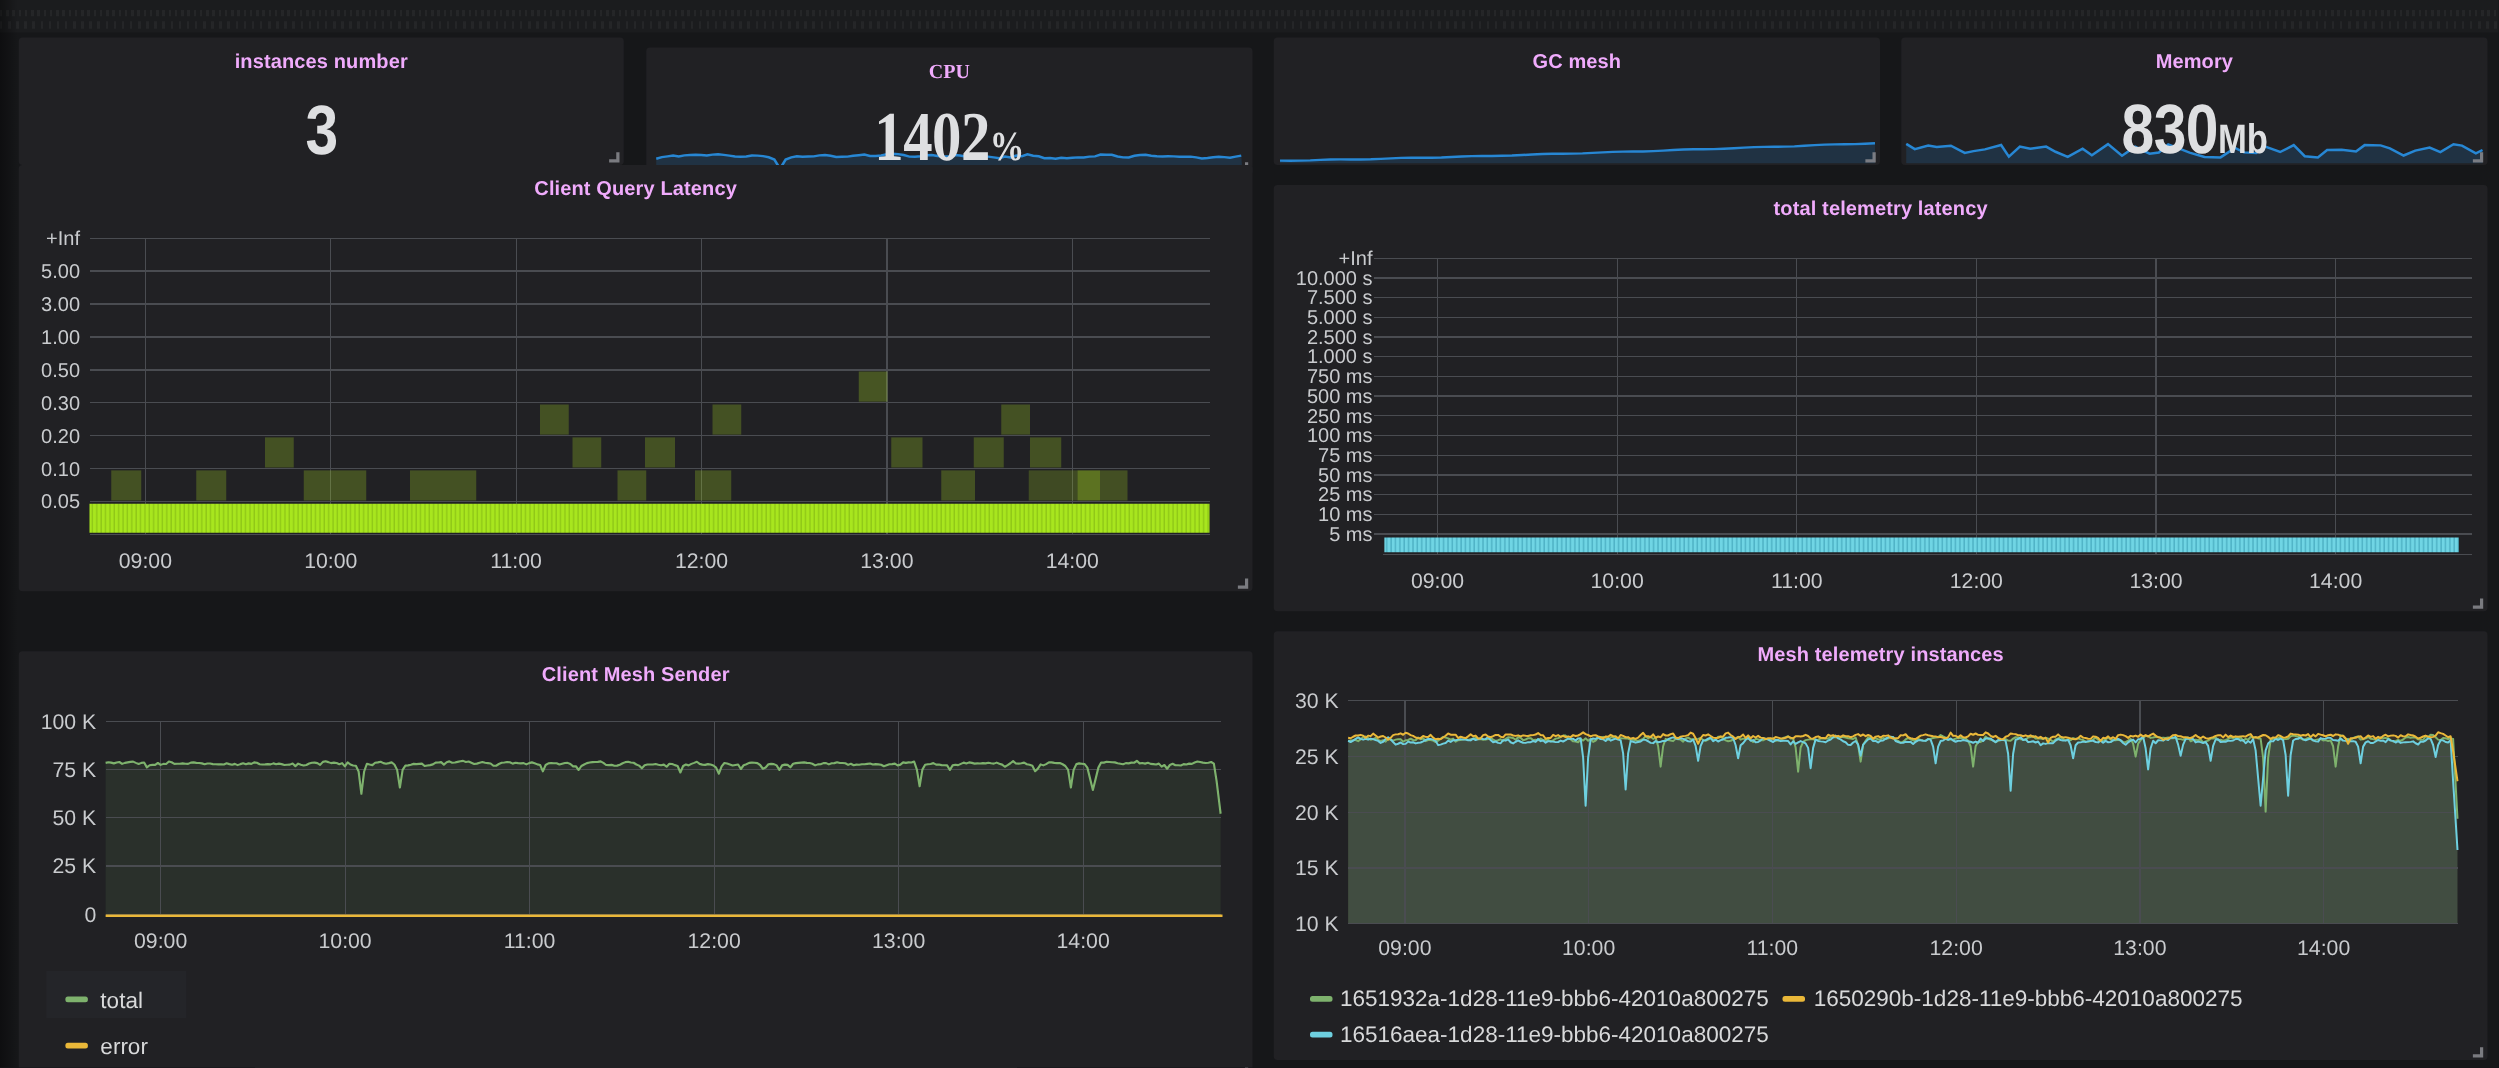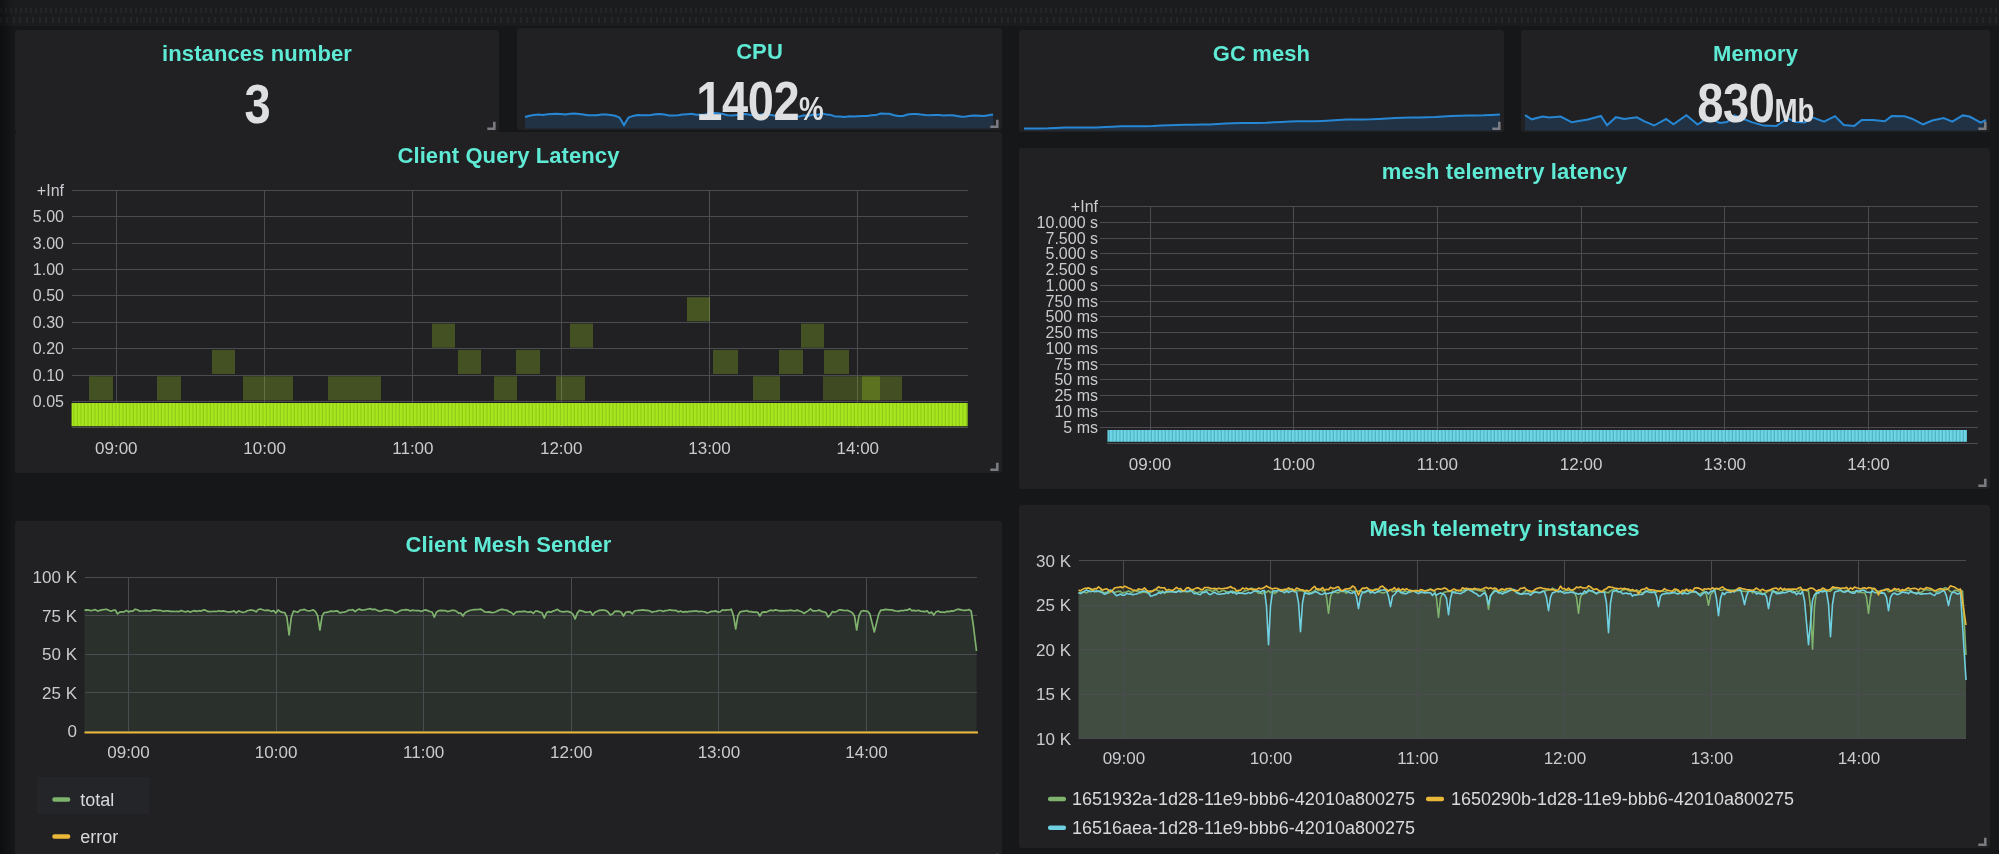--- a/index.html
+++ b/index.html
@@ -12,8 +12,8 @@
 #leftshadow { position:absolute; left:0; top:0; width:14px; height:854px;
   background:linear-gradient(90deg, rgba(0,0,0,0.38), rgba(0,0,0,0.16) 60%, rgba(0,0,0,0)); z-index:5; }
 .panel { position:absolute; background:#212124; border-radius:3px; }
-.ptitle { position:absolute; left:0; right:0; top:11px; text-align:center; color:#5eead4;
-  font-size:22px; font-weight:bold; letter-spacing:0.1px; }
+.ptitle { position:absolute; left:0; right:0; top:11px; text-align:center; color:#f0abfc;
+  font-size:16px; font-weight:bold; letter-spacing:0.1px; }
 .corner { position:absolute; right:3px; bottom:1px; opacity:0.9; }
 svg.chart { position:absolute; left:0; top:0; }
 svg text { fill:#c9cbce; font-family:"Liberation Sans", sans-serif; font-size:16px; }

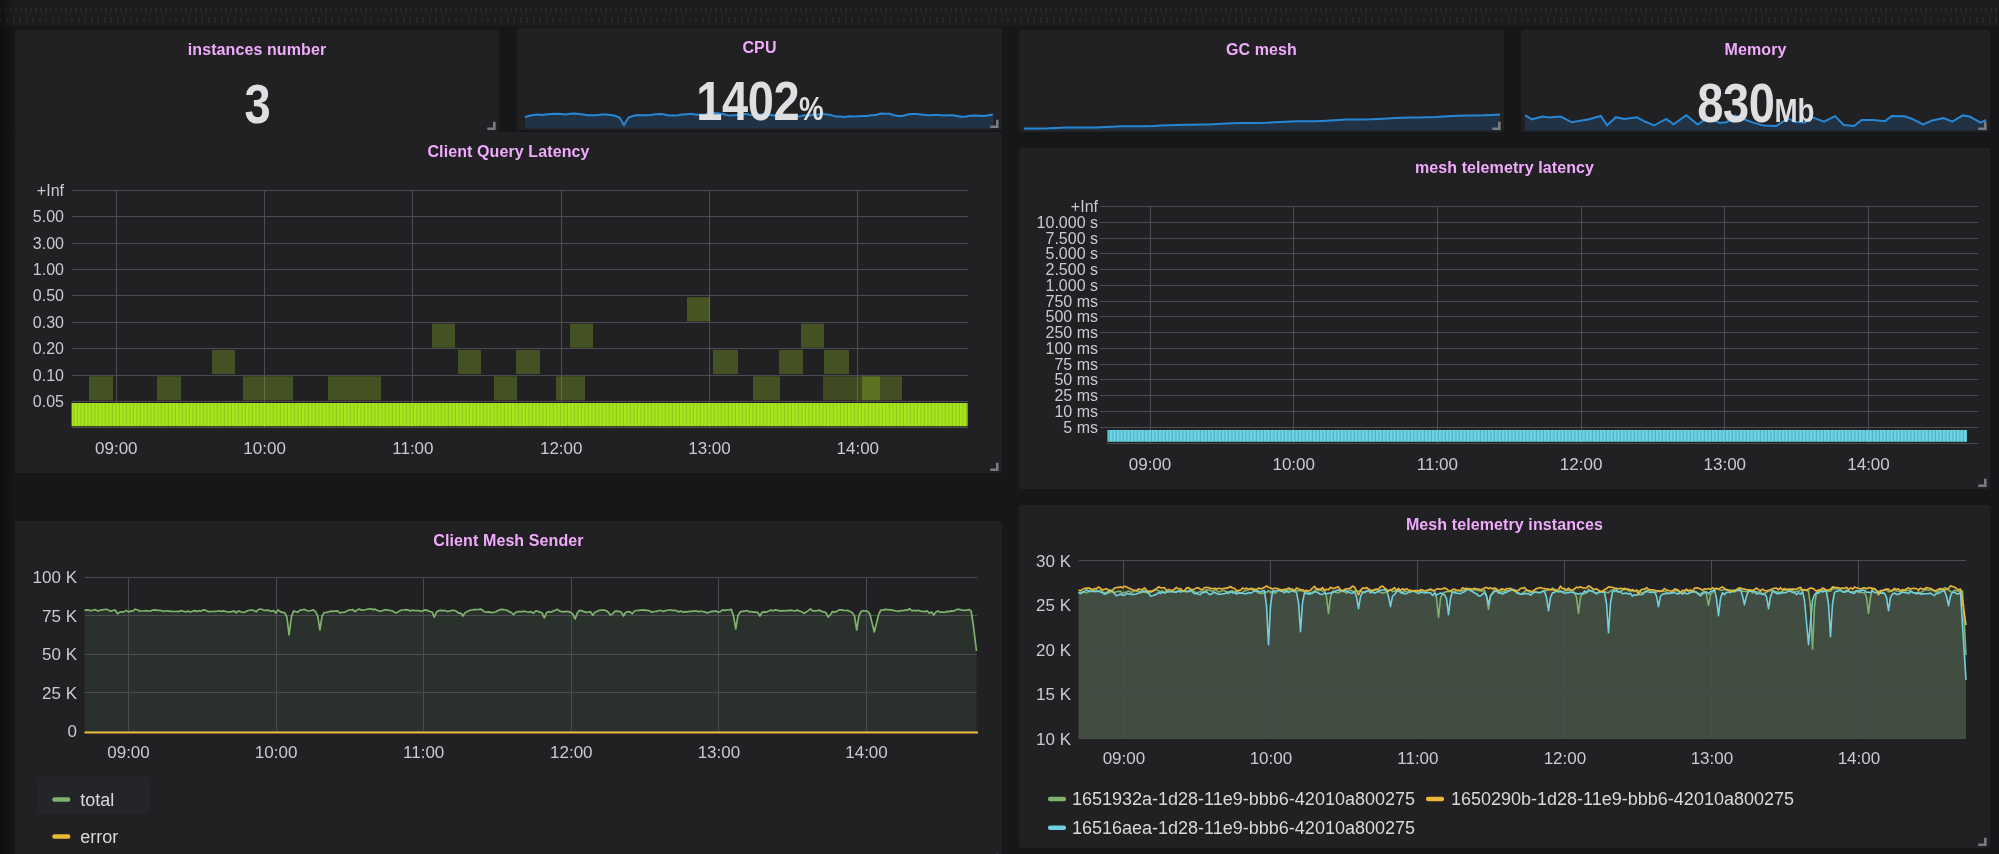--- a/index.html
+++ b/index.html
@@ -39,7 +39,7 @@
       </svg>
 </div>
 
-<div class="panel" style="left:517px; top:28px; width:485px; height:102px;">
+<div class="panel" style="left:517px; top:38px; width:485px; height:102px;font-family:Liberation Serif, serif;">
   <div class="ptitle">CPU</div>
   <svg class="chart" width="485" height="102" viewBox="0 0 485 102">
     <path d="M8.0 89.0 L12.5 87.7 L17.0 87.1 L21.5 86.4 L26.0 87.1 L30.5 86.3 L35.0 86.0 L39.5 85.8 L44.0 86.0 L48.5 86.4 L53.0 85.7 L57.5 85.5 L62.0 85.9 L66.5 86.5 L71.0 87.2 L75.5 87.3 L80.0 87.2 L84.5 86.4 L89.0 86.5 L93.5 86.9 L98.0 87.8 L102.5 89.6 L107.0 97.0 L111.5 89.6 L116.0 87.9 L120.5 87.0 L125.0 87.3 L129.5 87.2 L134.0 87.1 L138.5 86.3 L143.0 86.0 L147.5 86.6 L152.0 87.5 L156.5 87.4 L161.0 87.3 L165.5 86.6 L170.0 86.2 L174.5 85.7 L179.0 86.7 L183.5 86.7 L188.0 86.4 L192.5 85.3 L197.0 85.0 L201.5 85.3 L206.0 86.0 L210.5 87.3 L215.0 87.4 L219.5 87.0 L224.0 86.2 L228.5 86.1 L233.0 86.8 L237.5 87.2 L242.0 87.1 L246.5 86.1 L251.0 86.4 L255.5 87.2 L260.0 88.3 L264.5 87.4 L269.0 87.2 L273.5 87.3 L278.0 87.9 L282.5 88.5 L287.0 87.3 L291.5 87.9 L296.0 86.5 L300.5 86.9 L305.0 85.4 L309.5 86.6 L314.0 87.0 L318.5 88.6 L323.0 88.5 L327.5 89.0 L332.0 88.3 L336.5 88.6 L341.0 88.2 L345.5 87.9 L350.0 87.9 L354.5 87.3 L359.0 87.1 L363.5 85.6 L368.0 85.8 L372.5 85.8 L377.0 87.2 L381.5 87.9 L386.0 88.0 L390.5 86.6 L395.0 86.0 L399.5 85.9 L404.0 86.6 L408.5 87.0 L413.0 87.2 L417.5 87.0 L422.0 87.1 L426.5 87.4 L431.0 87.3 L435.5 87.3 L440.0 87.9 L444.5 88.8 L449.0 88.4 L453.5 87.8 L458.0 87.5 L462.5 87.7 L467.0 88.1 L471.5 87.3 L476.0 86.5 L477 100.5 L8 100.5 Z" fill="rgba(31,120,193,0.20)" stroke="none"></path>

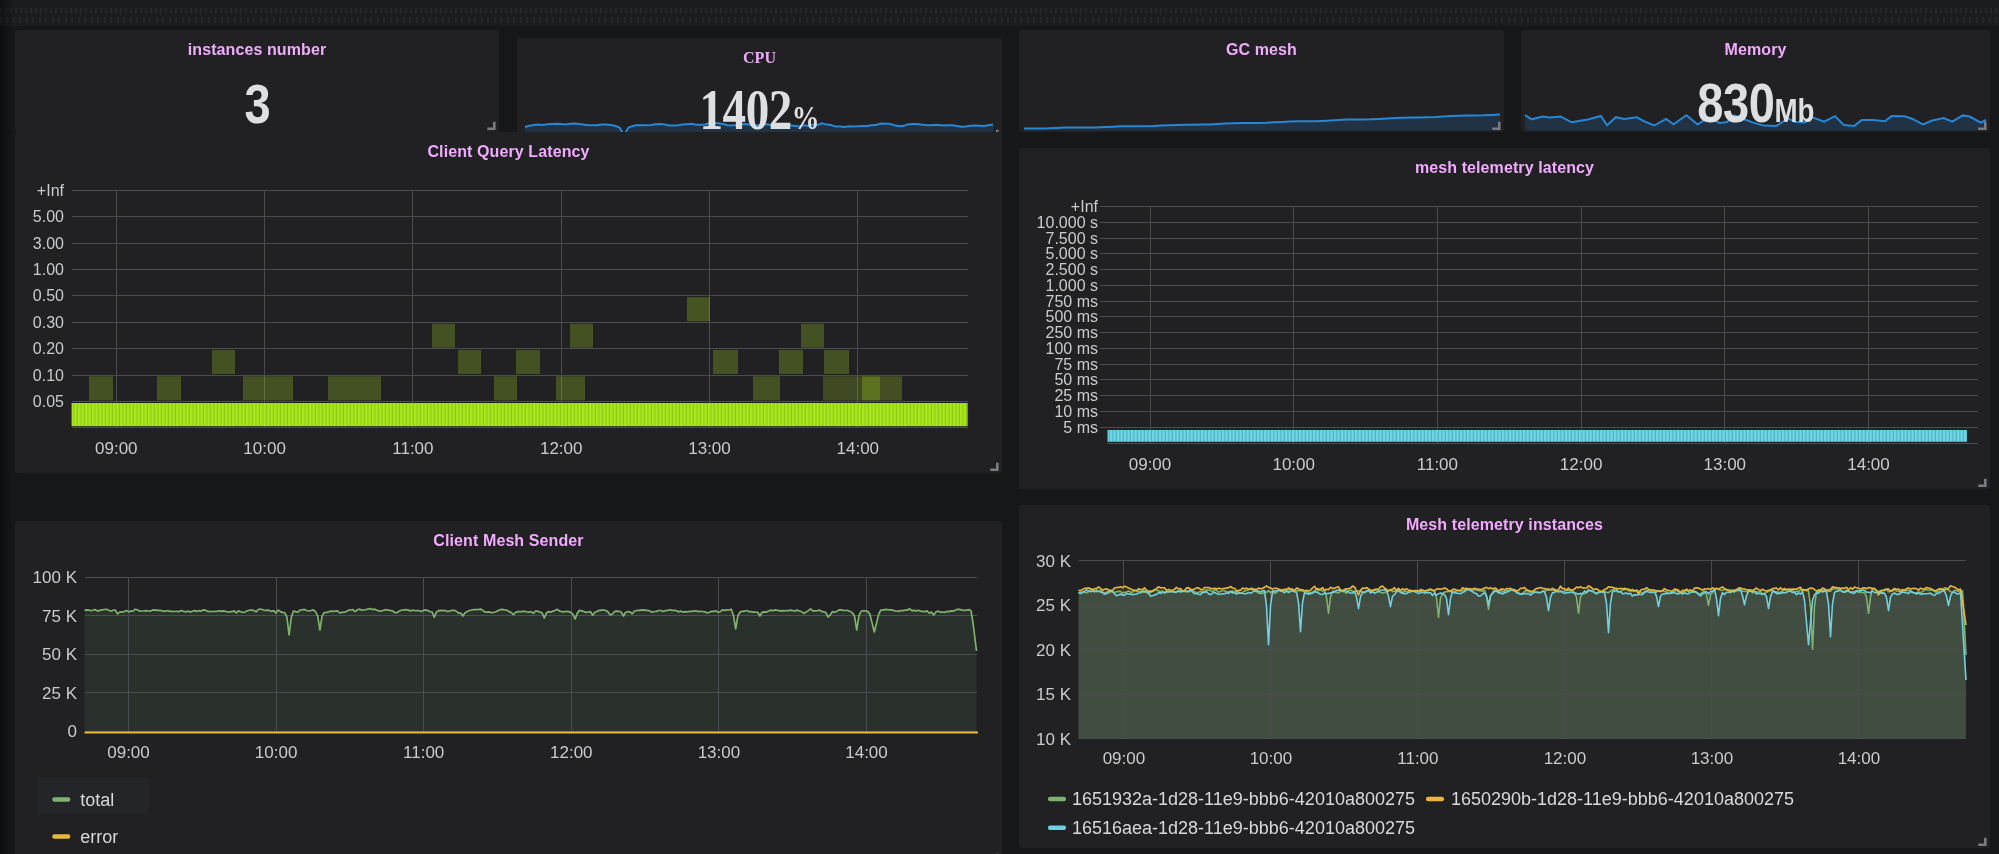--- a/index.html
+++ b/index.html
@@ -146,7 +146,7 @@
 </div>
 
 <div class="panel" style="left:1019px; top:148px; width:971px; height:341px;">
-  <div class="ptitle">mesh telemetry latency</div>
+  <div class="ptitle">total telemetry latency</div>
   <svg class="chart" width="971" height="341" viewBox="0 0 971 341">
     <defs>
       <pattern id="cyans" width="3.5" height="8" patternUnits="userSpaceOnUse">

